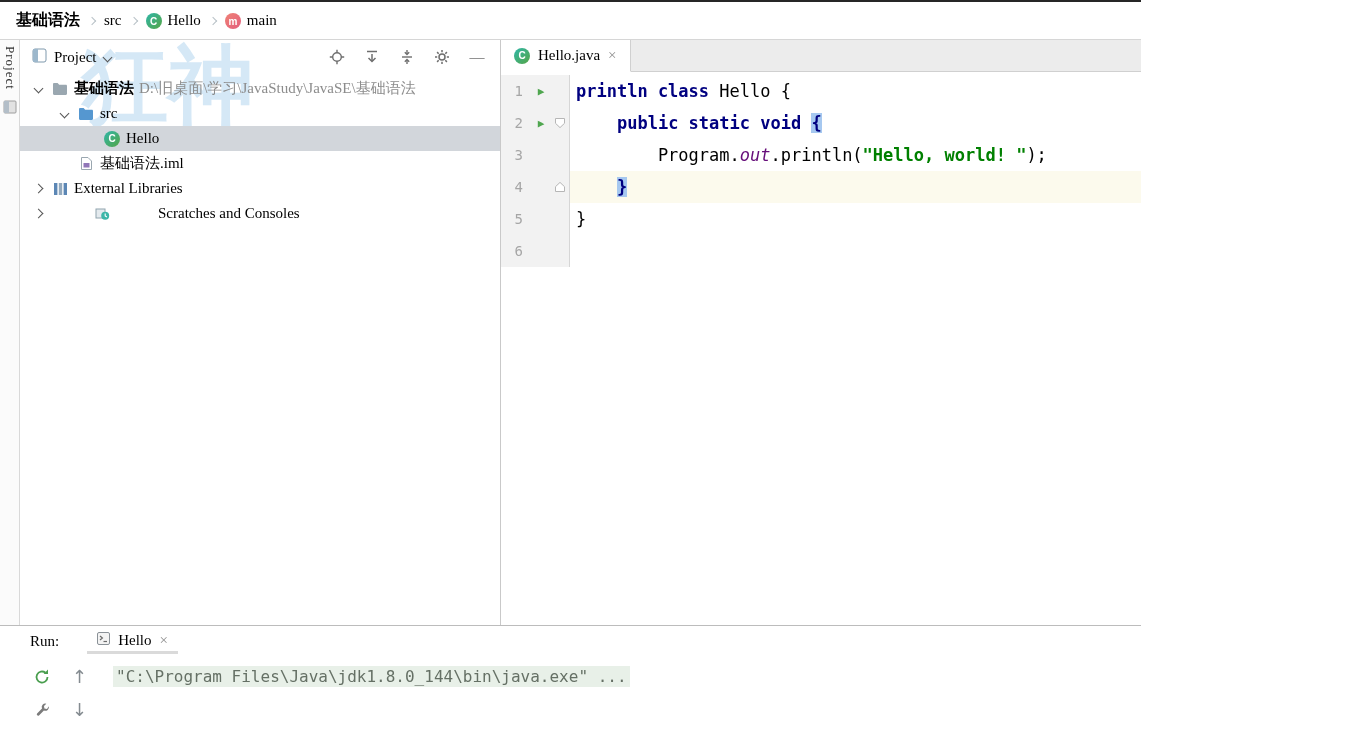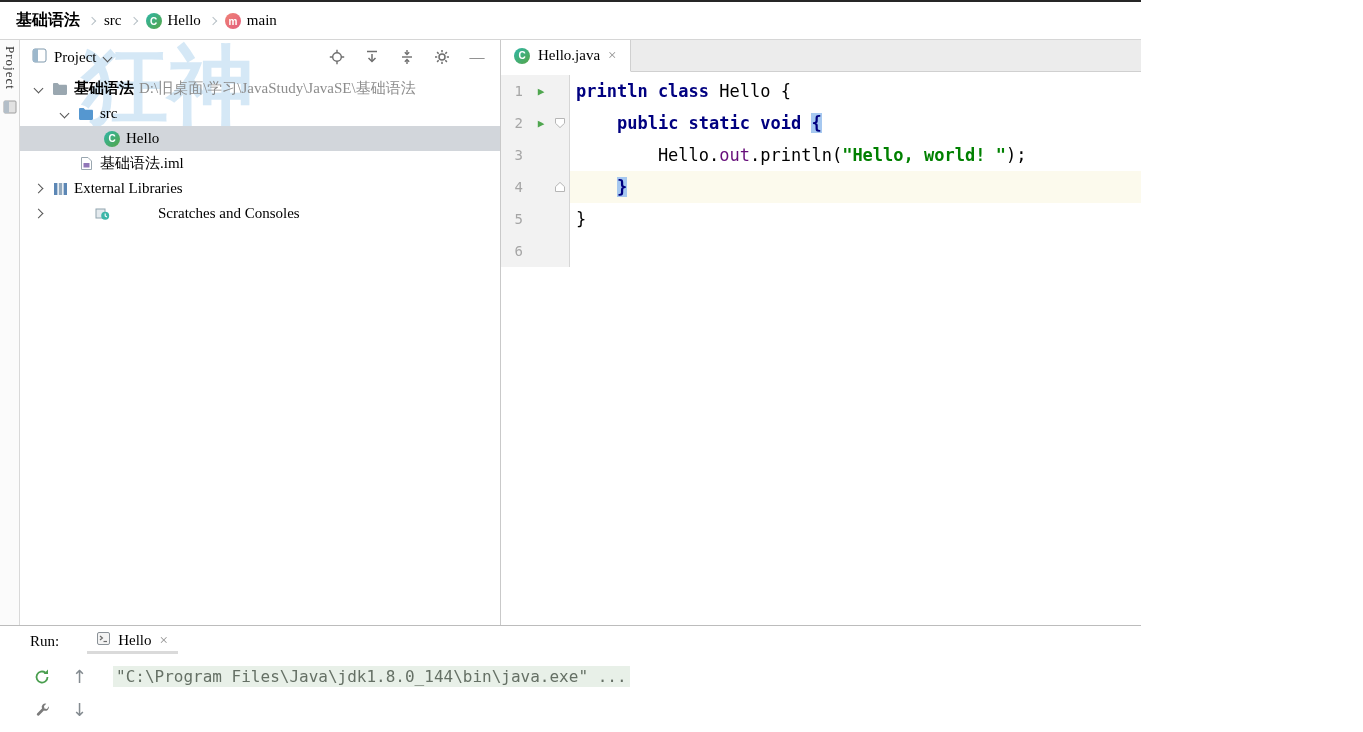--- a/index.html
+++ b/index.html
@@ -263,7 +263,7 @@
               <span class="ln-run"></span>
               <span class="ln-fold"></span>
             </div>
-            <div class="line-text"><span class="tok-pl">        Hello.</span><span class="tok-fld">out</span><span class="tok-pl">.println(</span><span class="tok-str">"Hello, world! "</span><span class="tok-pl">);</span></div>
+            <div class="line-text"><span class="tok-pl">        Program.</span><span class="tok-fld">out</span><span class="tok-pl">.println(</span><span class="tok-str">"Hello, world! "</span><span class="tok-pl">);</span></div>
           </div>
           <div class="code-line caret">
             <div class="gutter">

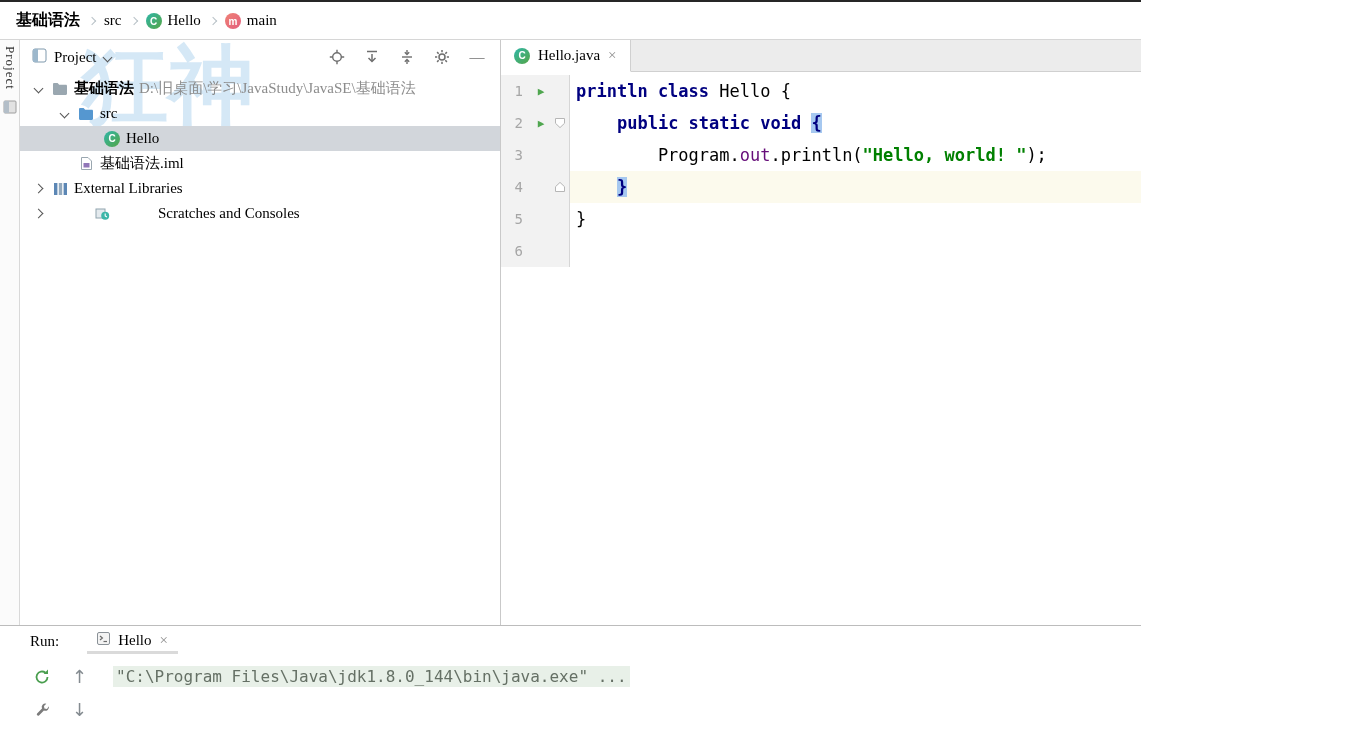--- a/index.html
+++ b/index.html
@@ -59,7 +59,7 @@
   .tok-kw{color:#000080;font-weight:bold}
   .tok-pl{color:#000}
   .tok-str{color:#008000;font-weight:bold}
-  .tok-fld{color:#660e7a;}
+  .tok-fld{color:#660e7a;font-style:italic}
   .tok-brh{color:#000080;font-weight:bold;background:#a6c8f0}
 
   

